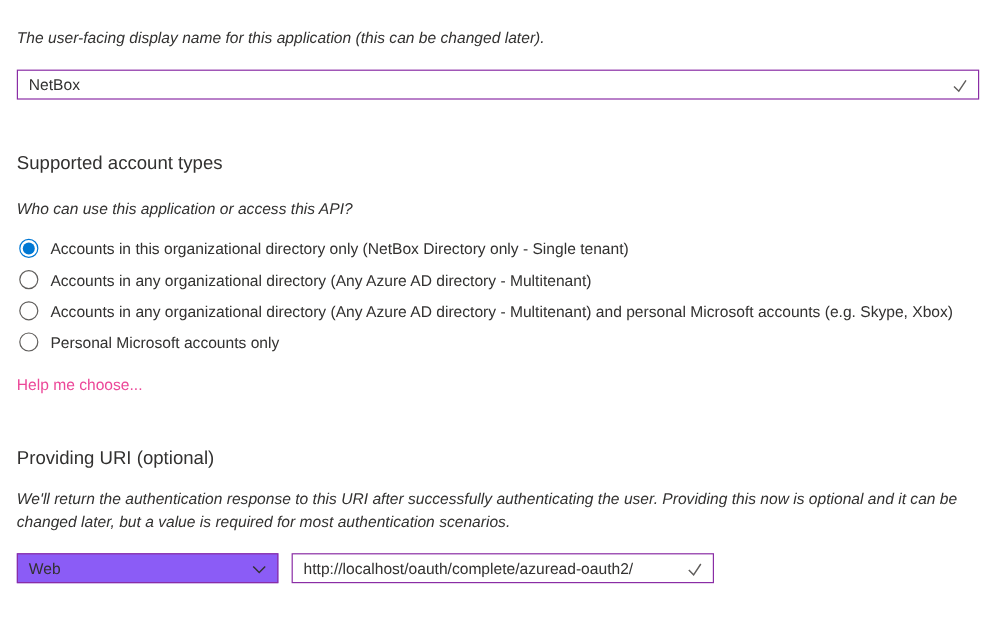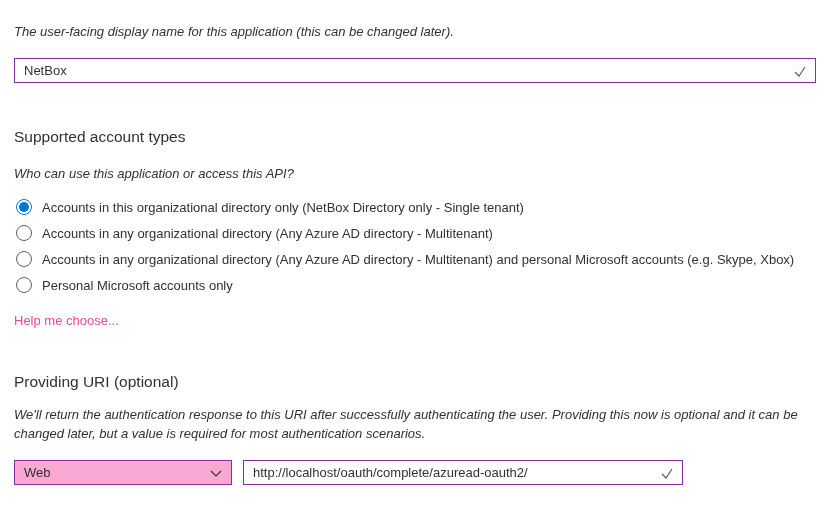--- a/index.html
+++ b/index.html
@@ -106,7 +106,7 @@
     width: 218px;
     height: 25px;
     border: 1px solid #8a2da5;
-    background: #f9a8d4;
+    background: #8b5cf6;
     display: flex;
     align-items: center;
     cursor: pointer;

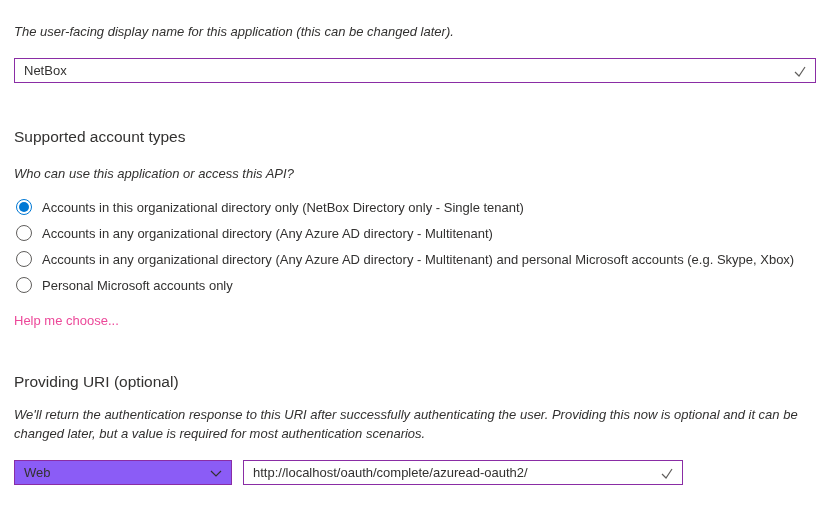--- a/index.html
+++ b/index.html
@@ -125,7 +125,7 @@
     display: flex; align-items: center; justify-content: center;
   }
   .uri-field {
-    width: 440px;
+    width: 352px;
     margin-left: 11px;
     margin-top: 0;
   }

